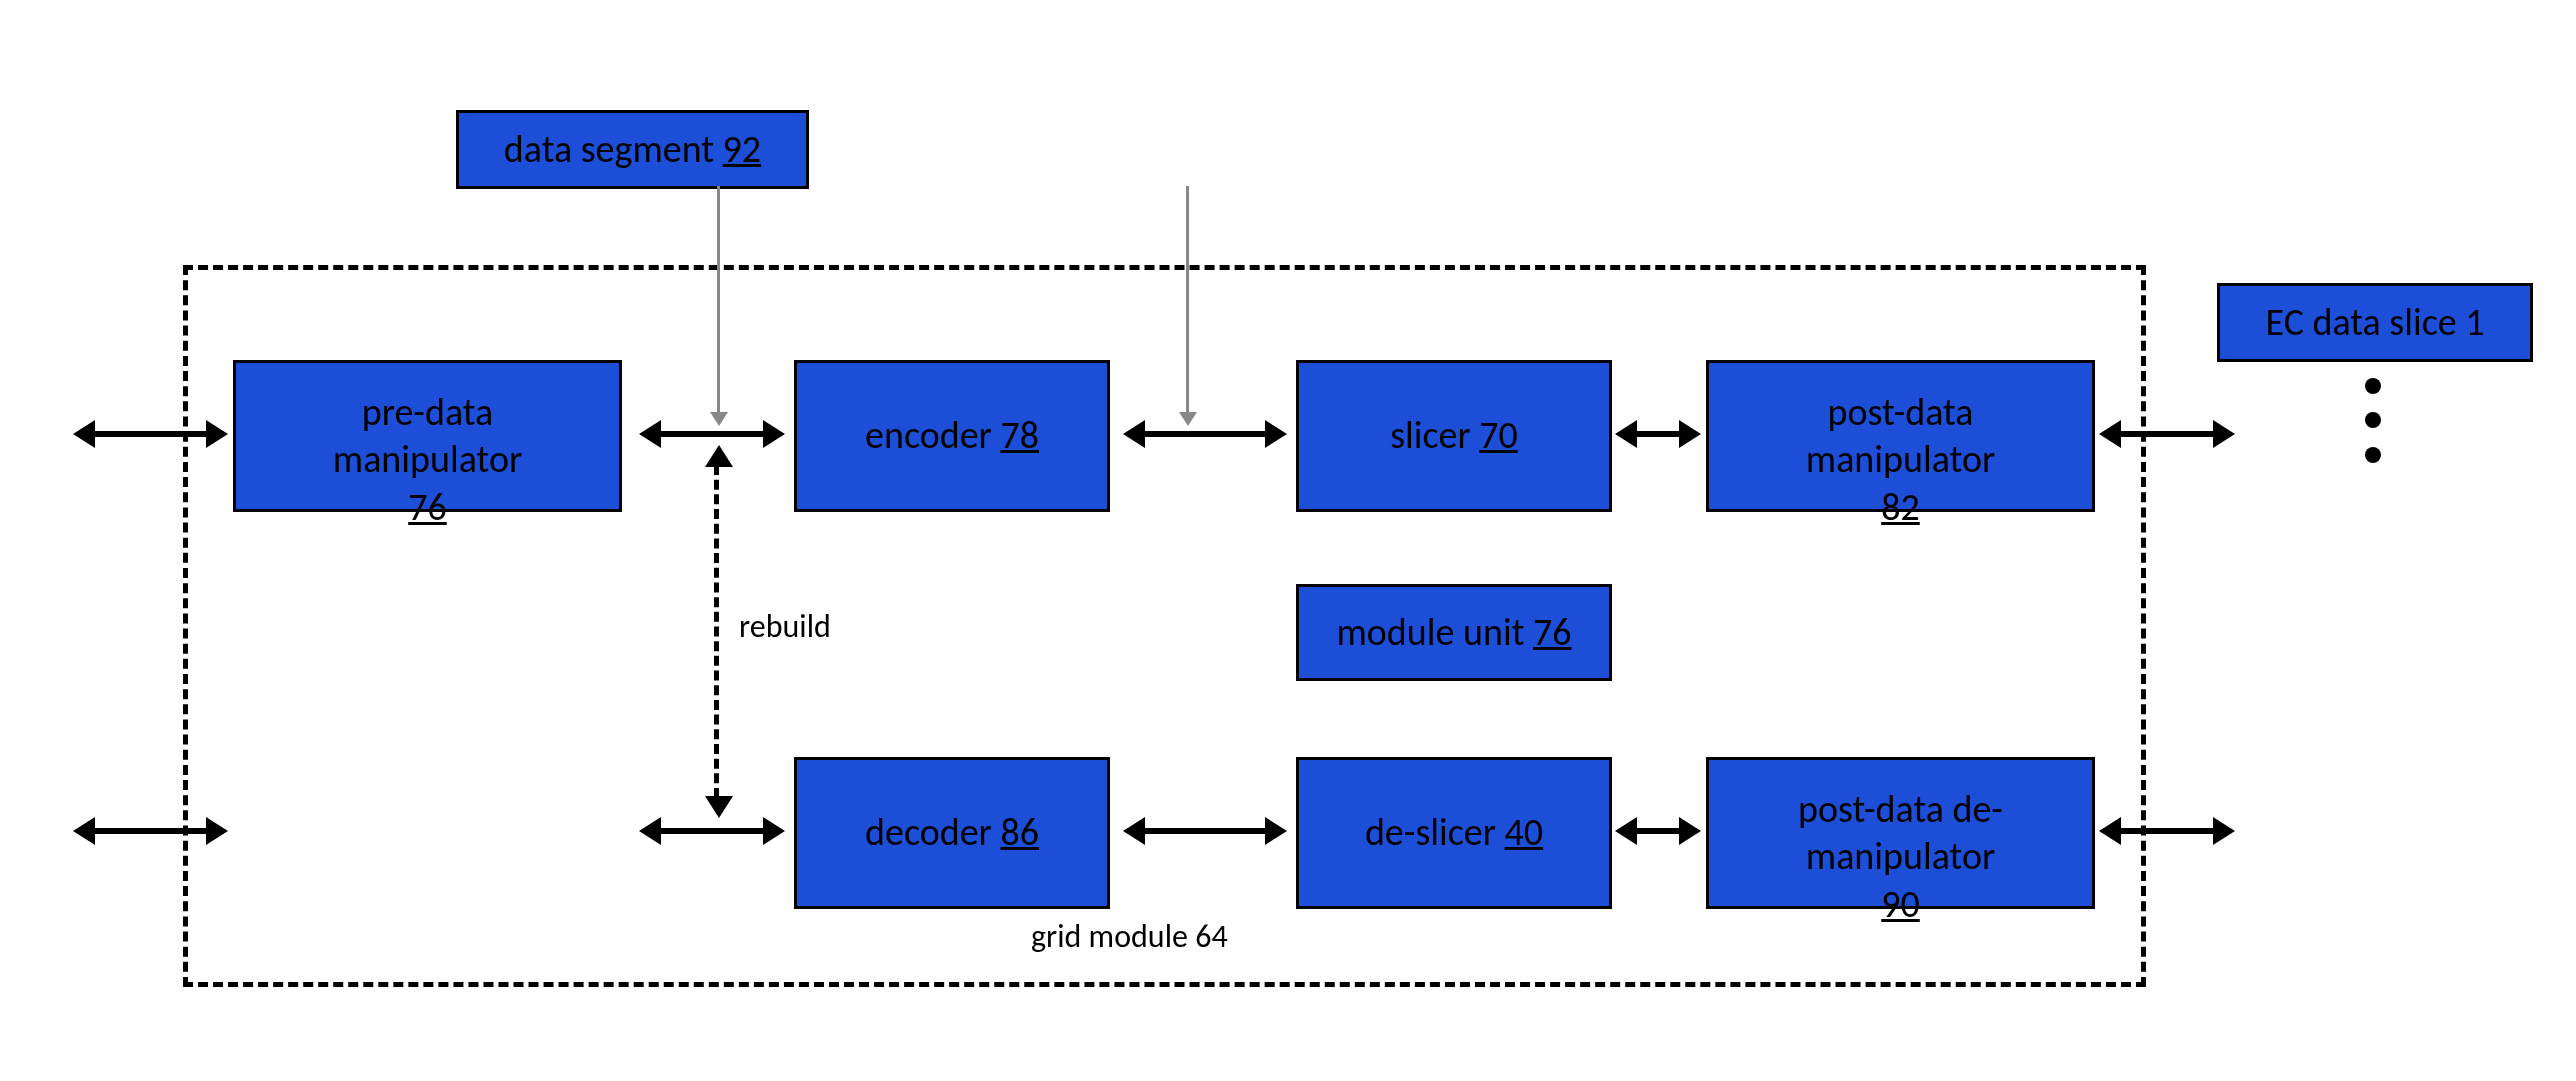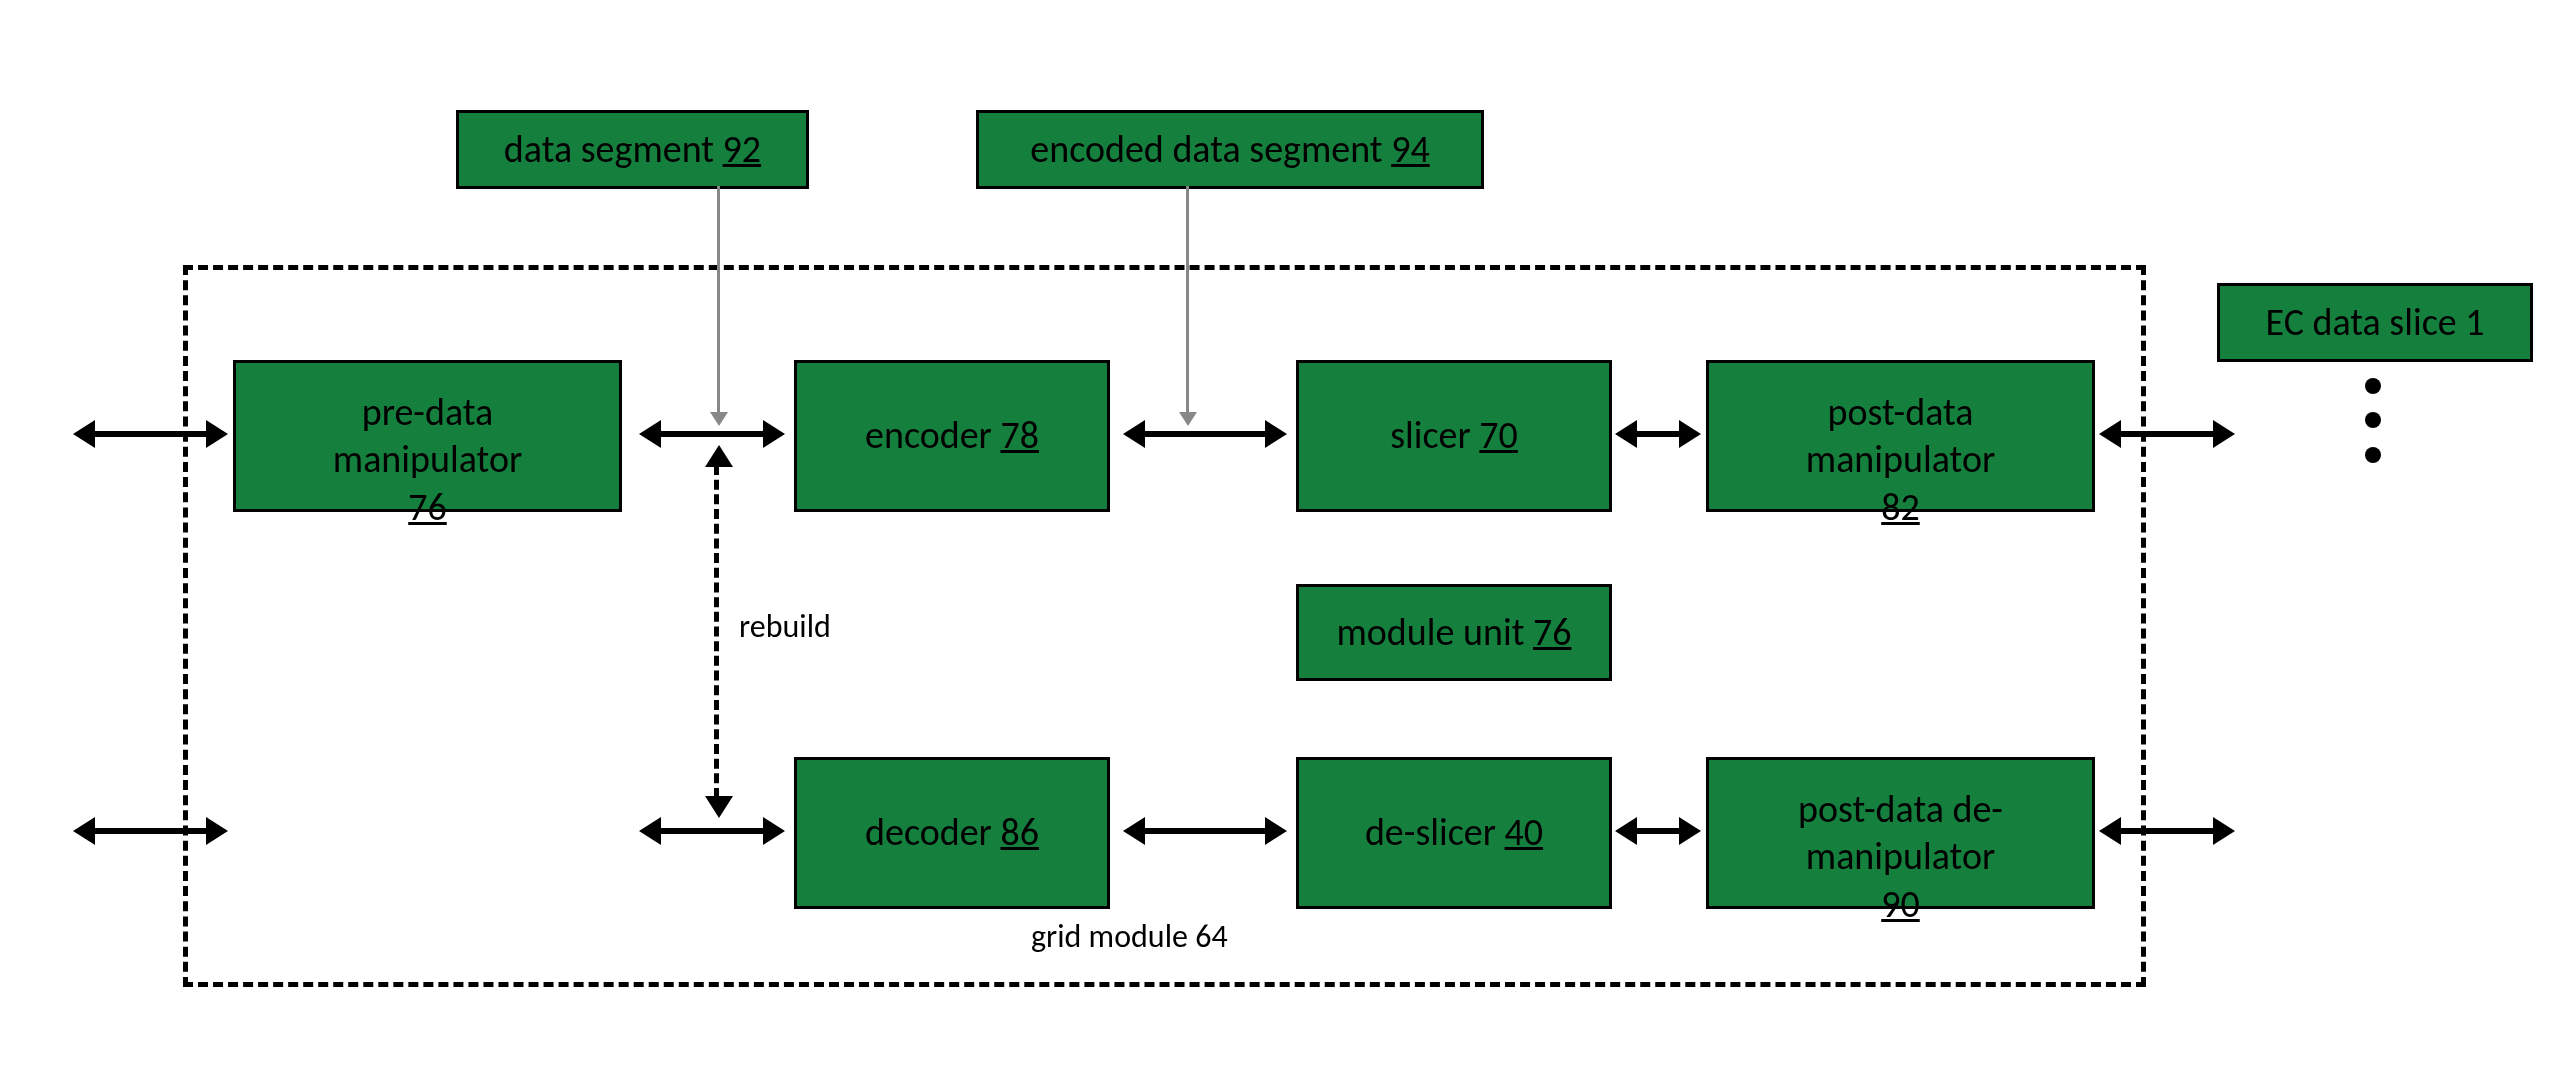--- a/index.html
+++ b/index.html
@@ -4,7 +4,7 @@
 <style>
   html,body{margin:0;padding:0;background:#fff;font-family:Calibri,"Segoe UI",Arial,sans-serif;color:#000}
   .canvas{position:relative;width:2576px;height:1081px}
-  .box{position:absolute;border:3.7px solid #000;background:#15803d;display:flex;align-items:center;justify-content:center;text-align:center;font-size:38px;line-height:1.25}
+  .box{position:absolute;border:3.7px solid #000;background:#1d4ed8;display:flex;align-items:center;justify-content:center;text-align:center;font-size:38px;line-height:1.25}
   .box .num{text-decoration:underline}
   .dashed{position:absolute;border:5.5px dashed #000}
   .label{position:absolute;font-size:32px}

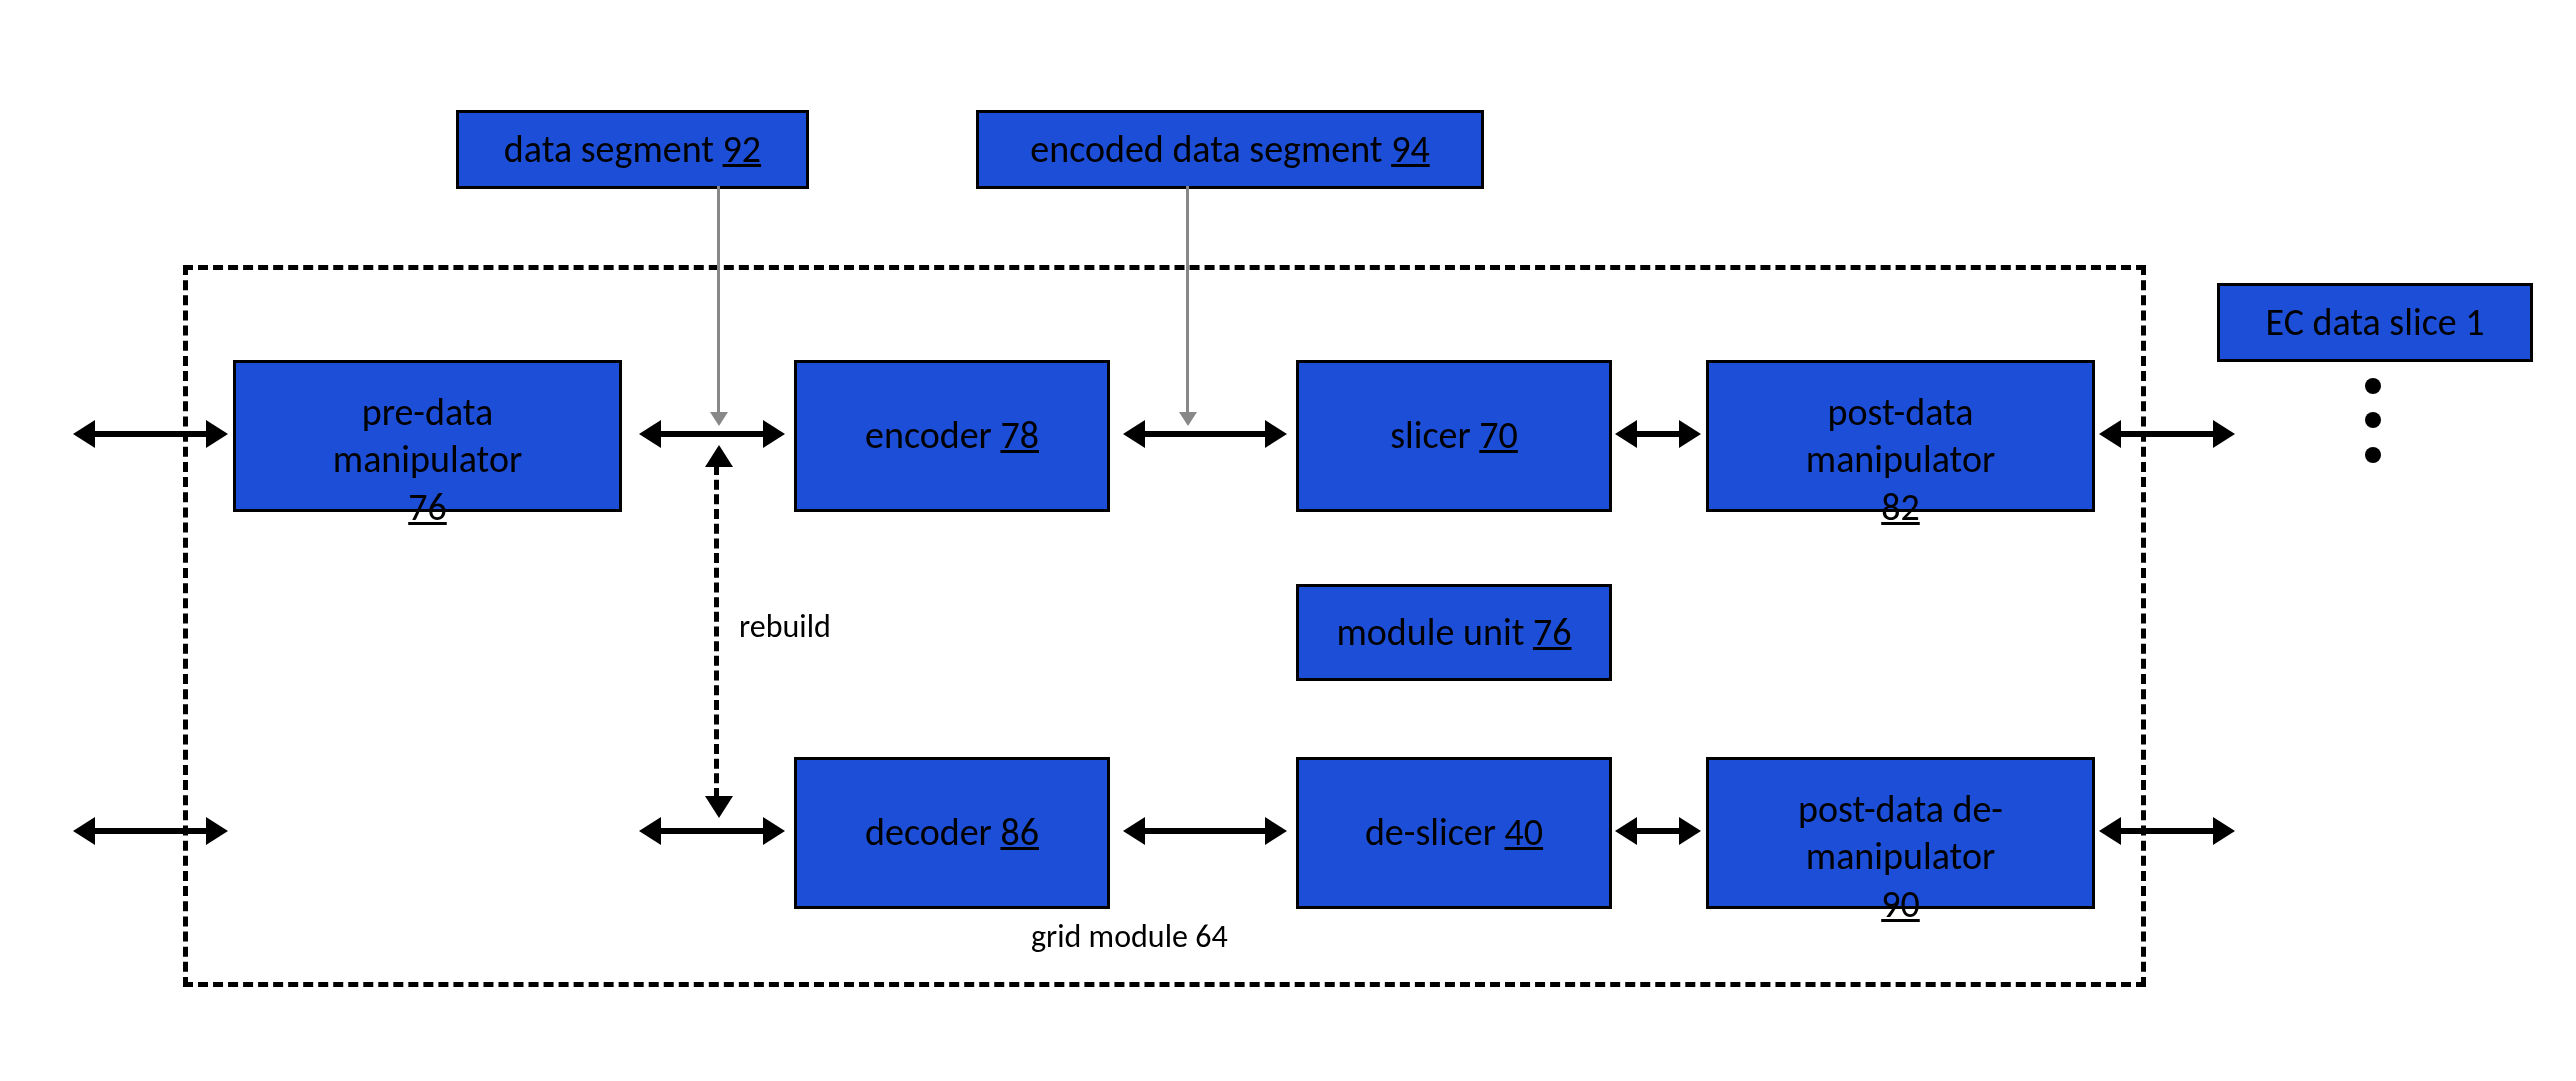--- a/index.html
+++ b/index.html
@@ -33,12 +33,6 @@
     <span>
       <span>data segment</span>
       <span class="num">92</span>
-    </span>
-  </div>
-  <div class="box" style="left:976px;top:110px;width:502px;height:73px">
-    <span>
-      <span>encoded data segment</span>
-      <span class="num">94</span>
     </span>
   </div>
 

